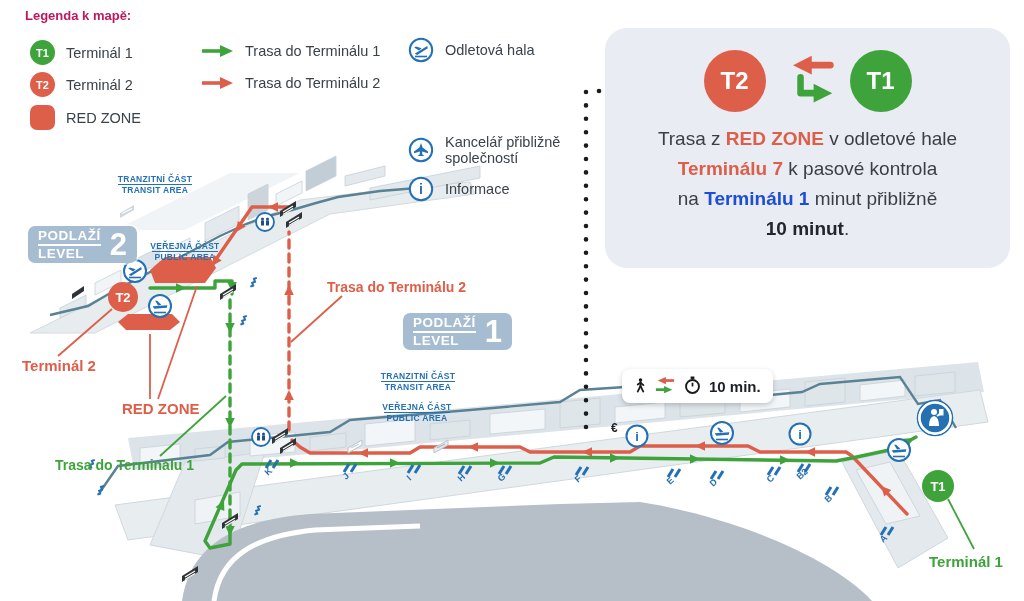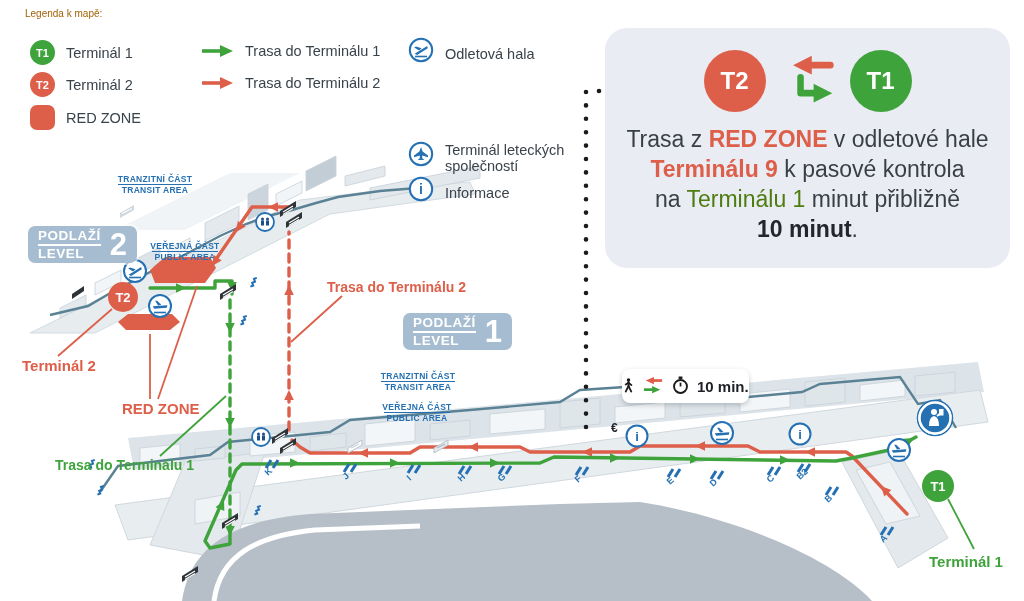--- a/index.html
+++ b/index.html
@@ -6,7 +6,7 @@
   .page{position:relative;width:1024px;height:601px;background:#ffffff;overflow:hidden;
         font-family:"Liberation Sans",sans-serif;}
   
-  .legend-title{position:absolute;left:25px;top:8px;font-size:10px;font-weight:normal;color:#a16207;}
+  .legend-title{position:absolute;left:25px;top:8px;font-size:13px;font-weight:bold;color:#be185d;}
   .lg-row{position:absolute;display:flex;align-items:center;gap:11px;}
   .lg-label{font-size:14.5px;color:#3a424a;}
   .badge-circle{width:25px;height:25px;border-radius:50%;display:flex;align-items:center;justify-content:center;

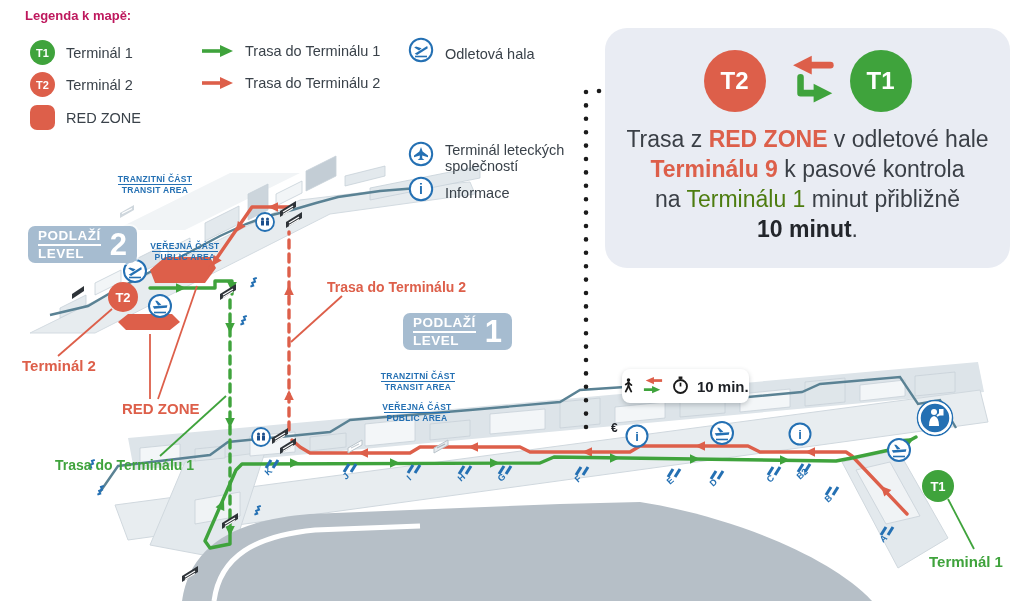--- a/index.html
+++ b/index.html
@@ -12,7 +12,7 @@
   .badge-circle{width:25px;height:25px;border-radius:50%;display:flex;align-items:center;justify-content:center;
         color:#fff;font-weight:bold;font-size:11px;}
   .badge-square{width:25px;height:25px;border-radius:7px;}
-  .fac-label{font-size:14.5px;color:#3a424a;max-width:160px;line-height:16px;margin-top:8px;}
+  .fac-label{font-size:14.5px;color:#3a424a;max-width:160px;line-height:16px;}
   
   .info-panel{position:absolute;left:605px;top:28px;width:405px;height:240px;background:#e9ecf3;border-radius:22px;}
   .info-circles{display:flex;align-items:center;justify-content:center;gap:14px;margin-top:22px;}

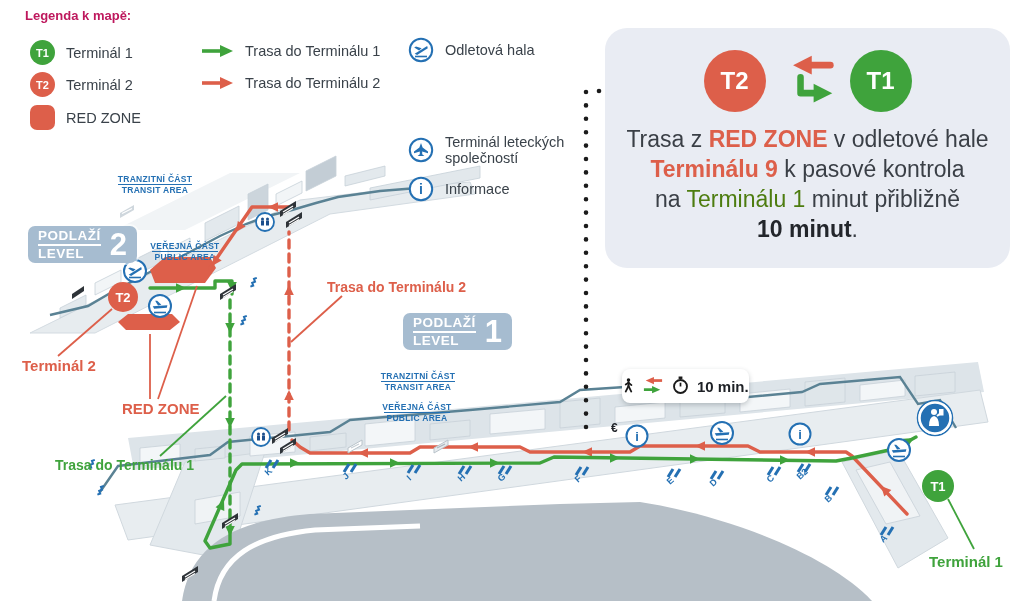--- a/index.html
+++ b/index.html
@@ -476,7 +476,7 @@
       <circle r="11.2" fill="#fff" stroke="#2470b3" stroke-width="2"></circle>
       <path d="M0,-7 L1.6,-2.5 L7,1.5 L7,3.2 L1.2,1.4 L1.2,4.2 L3.4,6 L-3.4,6 L-1.2,4.2 L-1.2,1.4 L-7,3.2 L-7,1.5 L-1.6,-2.5 Z" fill="#2470b3"></path>
     </svg>
-    <div class="fac-label">Terminál leteckých společností</div>
+    <div class="fac-label">Kancelář přibližně společností</div>
   </div>
   <div class="lg-row" style="left:408px;top:176px">
     <svg width="26" height="26" viewBox="-13 -13 26 26">

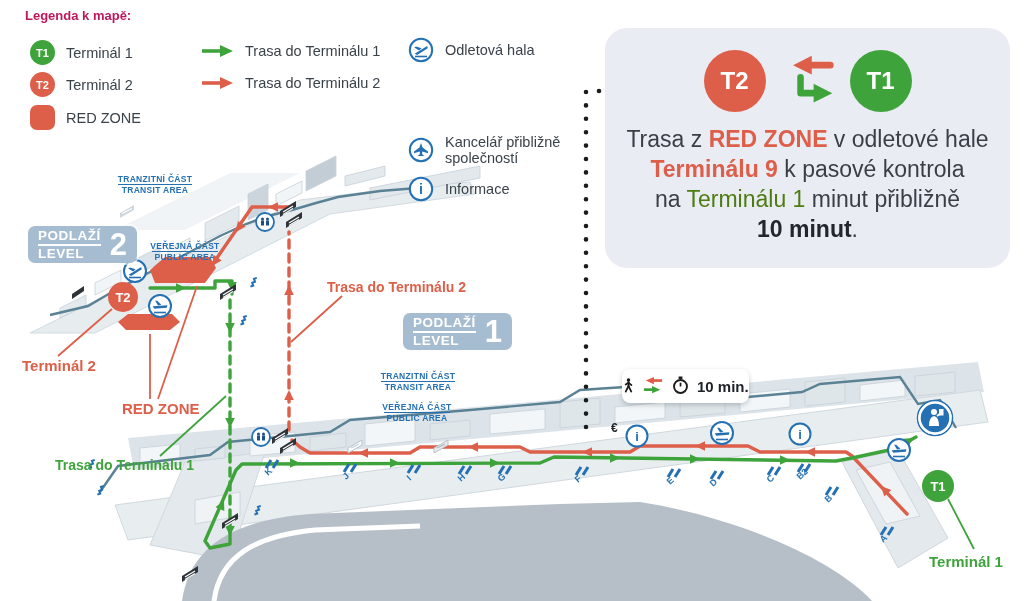--- a/index.html
+++ b/index.html
@@ -18,7 +18,7 @@
   .info-circles{display:flex;align-items:center;justify-content:center;gap:14px;margin-top:22px;}
   .big-circle{width:62px;height:62px;border-radius:50%;display:flex;align-items:center;justify-content:center;
         color:#fff;font-weight:bold;font-size:24px;}
-  .info-text{margin-top:12px;text-align:center;font-size:23px;line-height:30px;color:#3a3f46;}
+  .info-text{margin-top:12px;text-align:center;font-size:19px;line-height:30px;color:#3a3f46;}
   .red-b{color:#dd5f4a;font-weight:bold;}
   .green-b{color:#4d7c0f;font-weight:normal;}
   .dark-b{color:#23262b;font-weight:bold;}

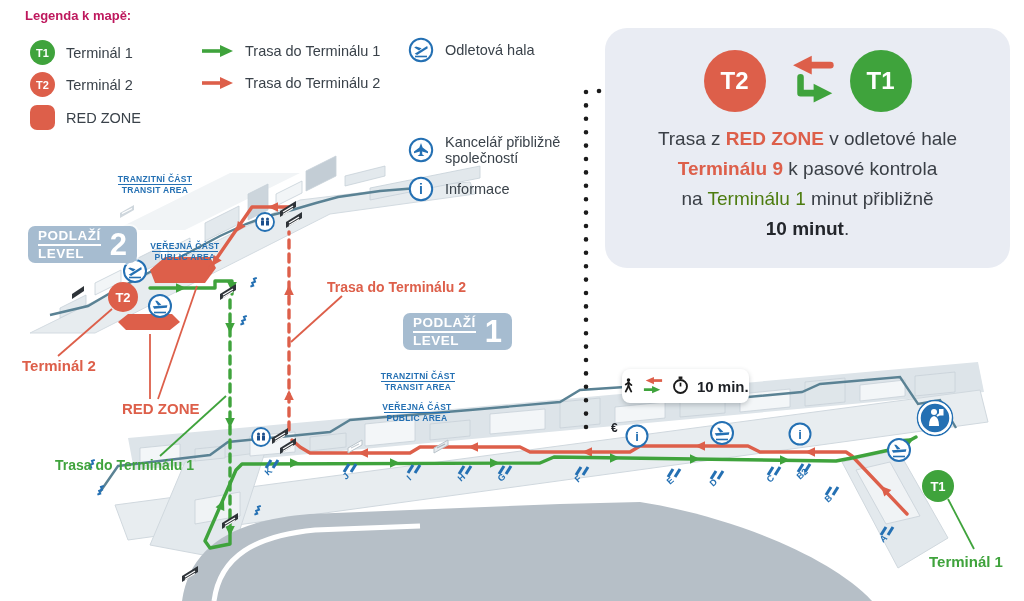--- a/index.html
+++ b/index.html
@@ -502,7 +502,7 @@
         <span>Trasa z </span><span class="red-b">RED ZONE</span><span> v odletové hale</span>
       </div>
       <div>
-        <span class="red-b">Terminálu 9</span><span> k pasové kontrola</span>
+        <span class="red-b">Terminálu 7</span><span> k pasové kontrola</span>
       </div>
       <div>
         <span>na </span><span class="green-b">Terminálu 1</span><span> minut přibližně</span>

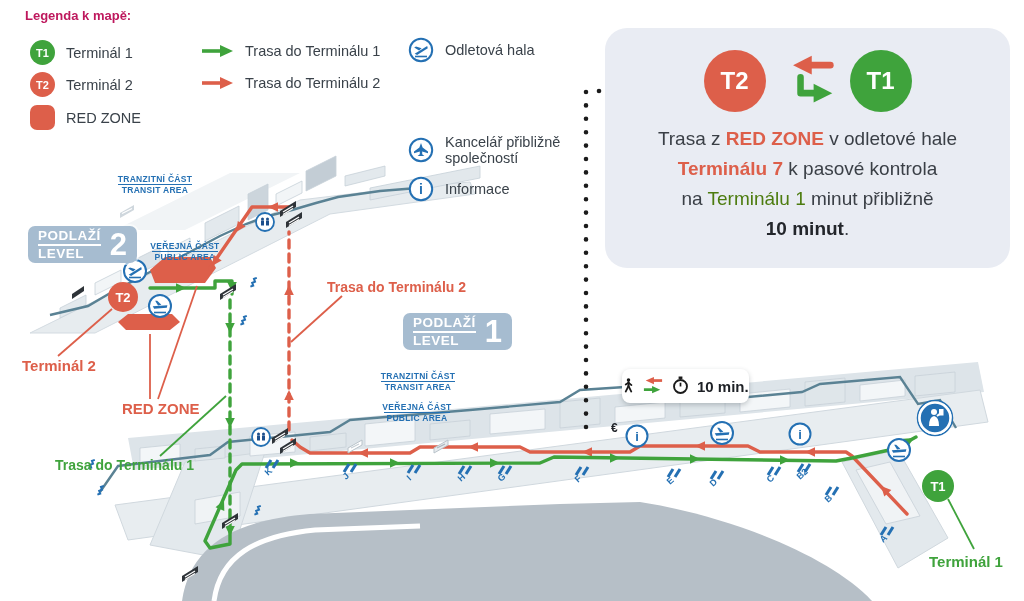--- a/index.html
+++ b/index.html
@@ -20,7 +20,7 @@
         color:#fff;font-weight:bold;font-size:24px;}
   .info-text{margin-top:12px;text-align:center;font-size:19px;line-height:30px;color:#3a3f46;}
   .red-b{color:#dd5f4a;font-weight:bold;}
-  .green-b{color:#4d7c0f;font-weight:normal;}
+  .green-b{color:#1d4ed8;font-weight:bold;}
   .dark-b{color:#23262b;font-weight:bold;}
   
   .lvl-badge{position:absolute;background:#a6bcd0;border-radius:7px;color:#fff;display:flex;align-items:center;

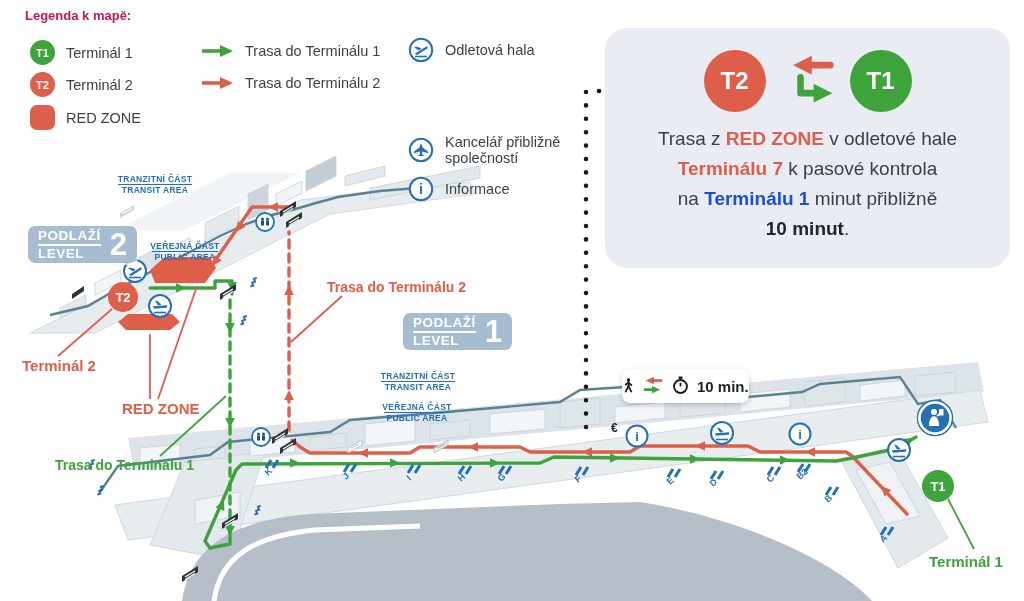--- a/index.html
+++ b/index.html
@@ -30,7 +30,7 @@
   .lvl-num{font-size:31px;font-weight:bold;}
   
   .time-badge{position:absolute;left:622px;top:369px;height:34px;background:#fff;border-radius:8px;
-        box-shadow:0 2px 5px rgba(40,50,60,.25);display:flex;align-items:center;gap:7px;padding:0 0;}
+        box-shadow:0 2px 5px rgba(40,50,60,.25);display:flex;align-items:center;gap:7px;padding:0 12px;}
   .time-label{font-size:15px;font-weight:bold;color:#1d2025;}
   svg text{font-family:"Liberation Sans",sans-serif;}
 </style>

